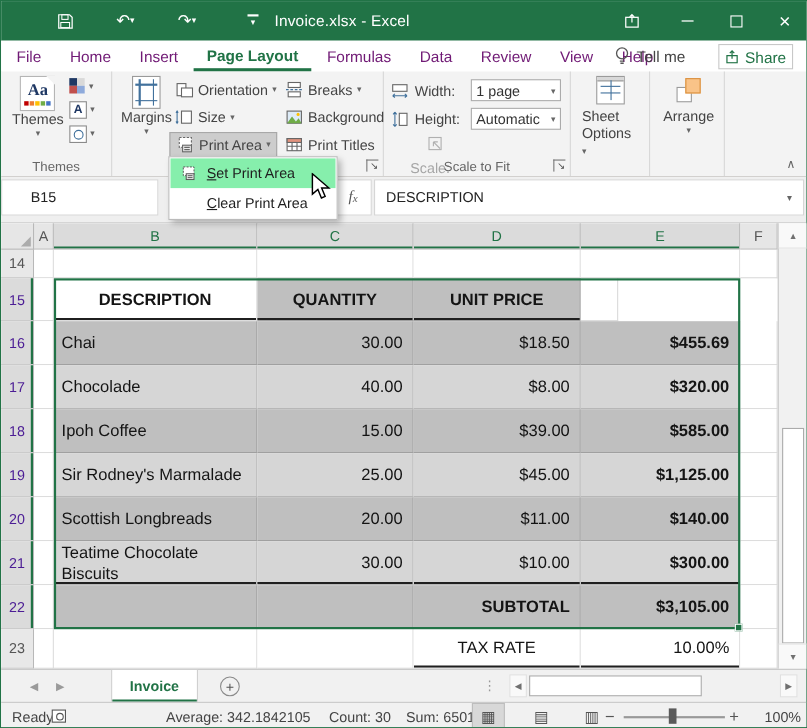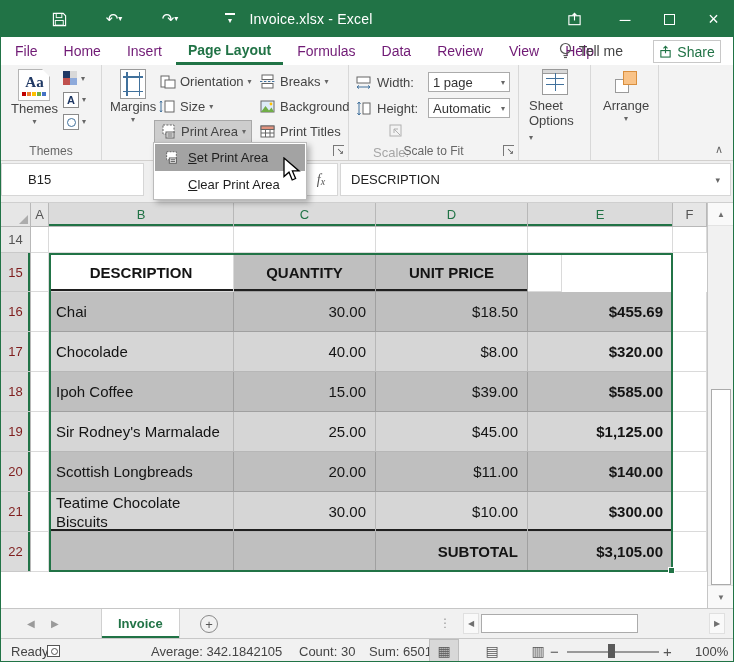--- a/index.html
+++ b/index.html
@@ -97,7 +97,7 @@
   
   .menu { position:absolute; left:152px; top:141px; width:154px; background:#fff; border:1px solid #BBBBBB; box-shadow:3px 3px 6px rgba(0,0,0,.28); z-index:50; padding:1px; }
   .mi { height:27px; display:flex; align-items:center; gap:8px; padding-left:7px; font-size:13px; color:#1E1E1E; }
-  .mi.hl { background:#a3a3a3; }
+  .mi.hl { background:#86efac; }
   .mi .ig { width:18px; flex:0 0 18px; display:flex; align-items:center; justify-content:center; }
   .accel { text-decoration:underline; }
 

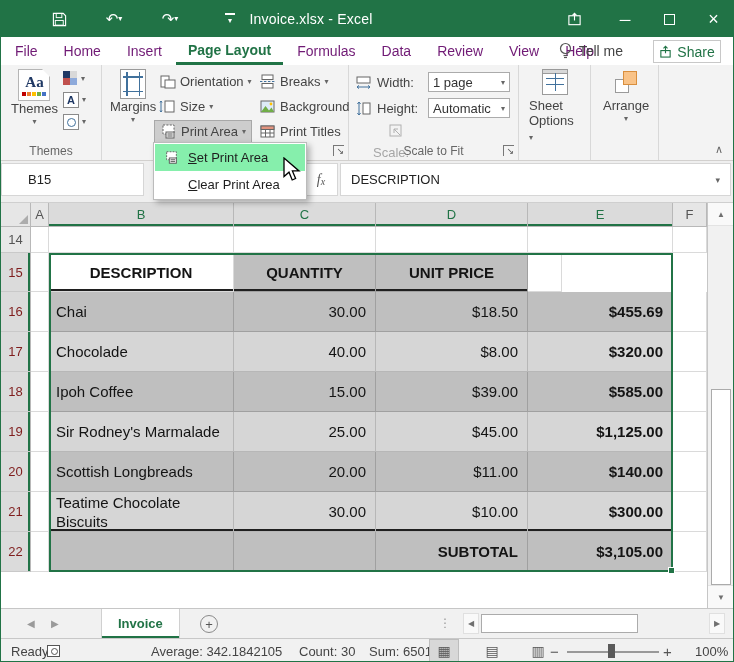--- a/index.html
+++ b/index.html
@@ -115,7 +115,7 @@
   .sa { position:relative; }
   .sa:after { content:""; position:absolute; right:2px; bottom:2px; border-left:9px solid transparent; border-bottom:9px solid #ACACAC; }
   .rhd { background:#E8E8E8; border-right:1px solid #B8B8B8; border-bottom:1px solid #C9C9C9; display:flex; align-items:center; justify-content:center; font-size:13px; color:#555; }
-  .rhd.sel { background:#DBDBDB; color:#7f1d1d; box-shadow:inset -2px 0 0 #217346; }
+  .rhd.sel { background:#DBDBDB; color:#4c1d95; box-shadow:inset -2px 0 0 #217346; }
   .cell { border-right:1px solid #DADADA; border-bottom:1px solid #DADADA; font-size:15px; color:#141414; display:flex; align-items:center; overflow:hidden; }
   .dk { background:#BFBFBF; border-right-color:rgba(0,0,0,.16); border-bottom-color:rgba(0,0,0,.16); }
   .lt { background:#D6D6D6; border-right-color:rgba(0,0,0,.14); border-bottom-color:rgba(0,0,0,.14); }

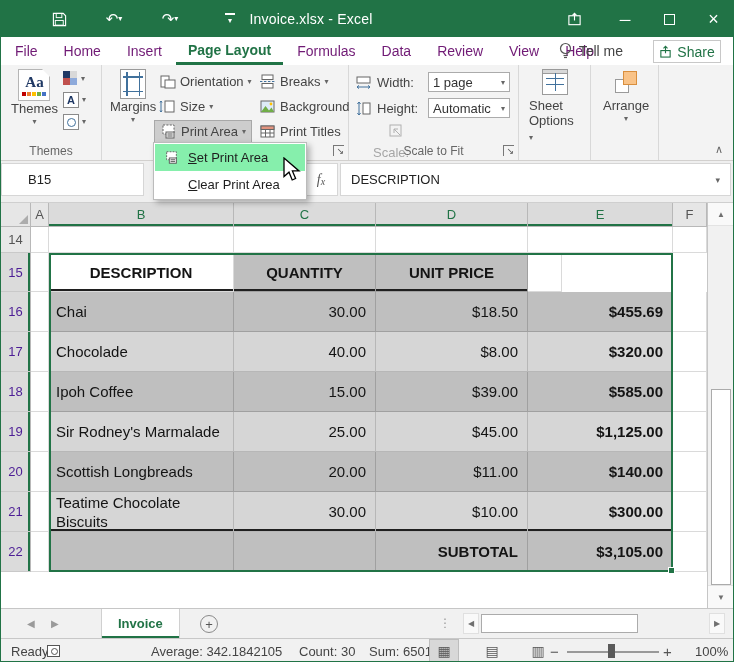--- a/index.html
+++ b/index.html
@@ -522,6 +522,15 @@
       <div class="cell cF white"></div>
     </div>
 
+    <div class="grow h36">
+      <div class="rhd rh">23</div>
+      <div class="cell cA white"></div>
+      <div class="cell cB white"></div>
+      <div class="cell cC white"></div>
+      <div class="cell cD white ac blackline">TAX RATE</div>
+      <div class="cell cE white ar blackline">10.00%</div>
+      <div class="cell cF white"></div>
+    </div>
 
     <div class="selbox">
       <div class="handle"></div>

